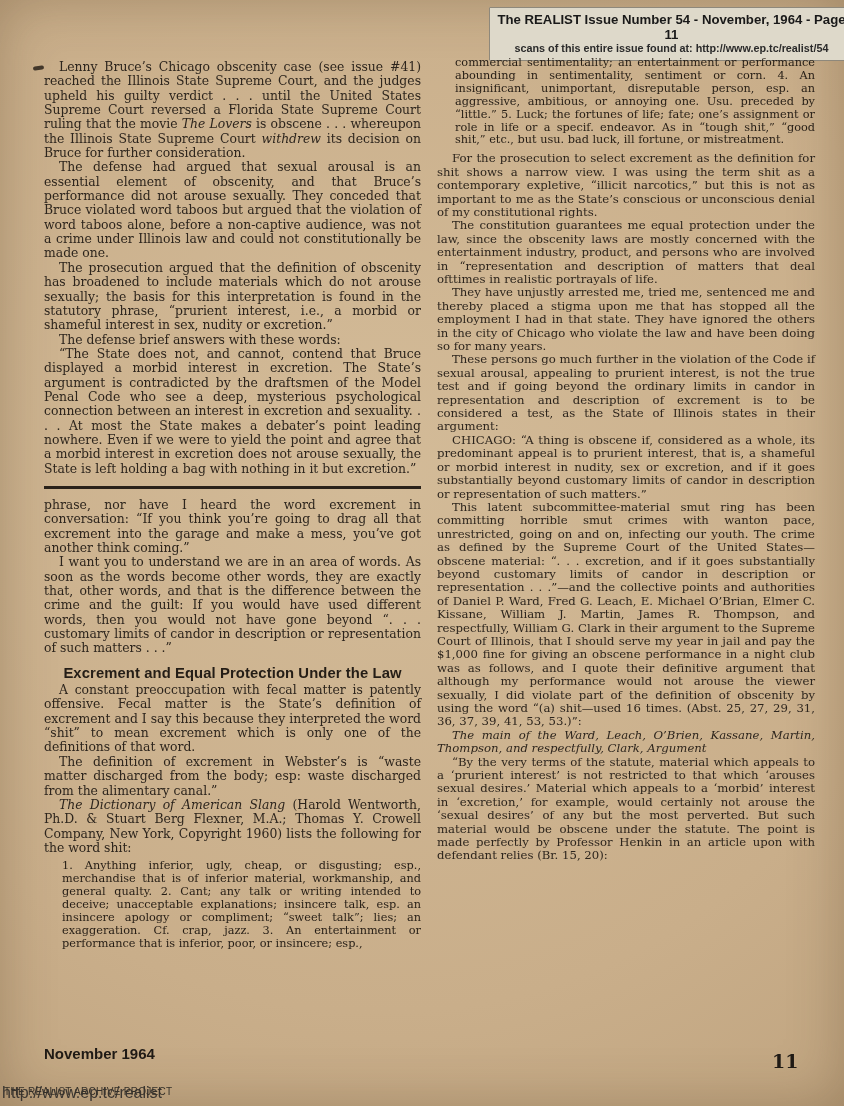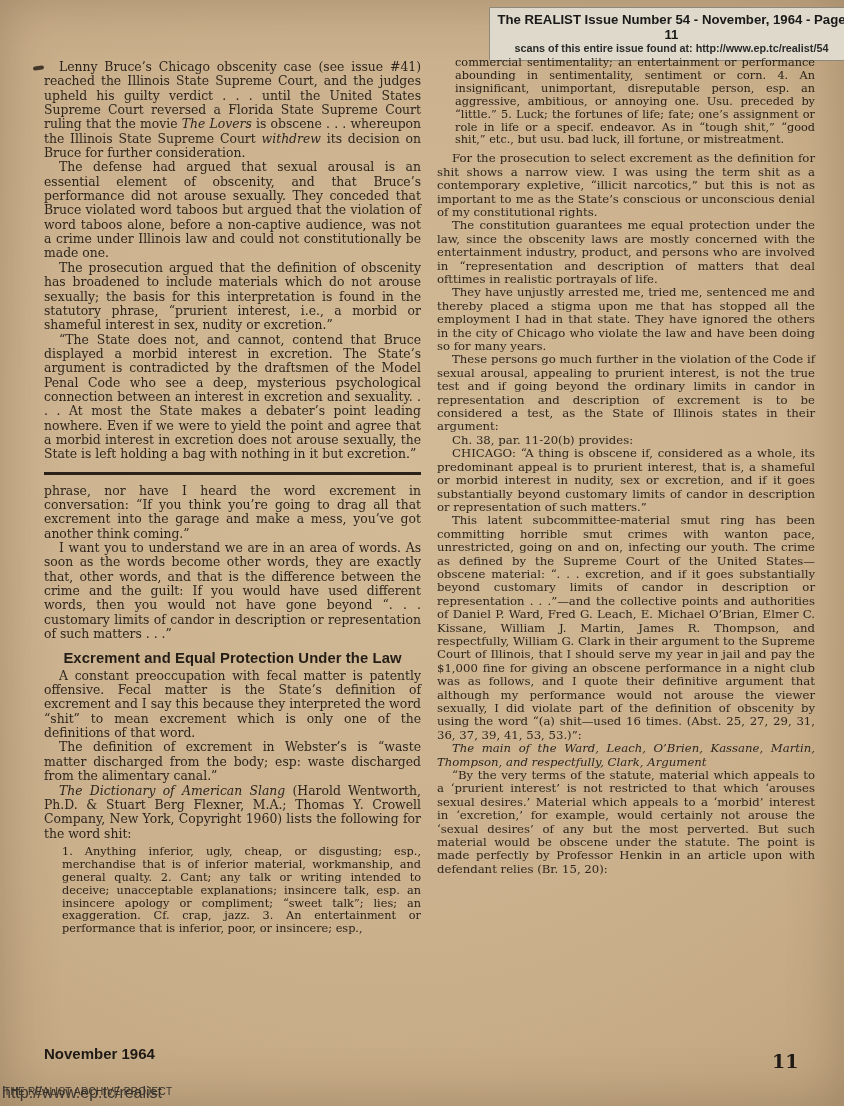--- a/index.html
+++ b/index.html
@@ -76,6 +76,7 @@
         <p class="para ind">Lenny Bruce’s Chicago obscenity case (see issue #41) reached the Illinois State Supreme Court, and the judges upheld his guilty verdict . . . until the United States Supreme Court reversed a Florida State Supreme Court ruling that the movie <span class="it">The Lovers</span> is obscene . . . whereupon the Illinois State Supreme Court <span class="it">withdrew</span> its decision on Bruce for further consideration.</p>
         <p class="para ind">The defense had argued that sexual arousal is an essential element of obscenity, and that Bruce’s performance did not arouse sexually. They conceded that Bruce violated word taboos but argued that the violation of word taboos alone, before a non-captive audience, was not a crime under Illinois law and could not constitutionally be made one.</p>
         <p class="para ind">The prosecution argued that the definition of obscenity has broadened to include materials which do not arouse sexually; the basis for this interpretation is found in the statutory phrase, “prurient interest, i.e., a morbid or shameful interest in sex, nudity or excretion.”</p>
+        <p class="para ind">The defense brief answers with these words:</p>
         <p class="para ind">“The State does not, and cannot, contend that Bruce displayed a morbid interest in excretion. The State’s argument is contradicted by the draftsmen of the Model Penal Code who see a deep, mysterious psychological connection between an interest in excretion and sexuality. . . . At most the State makes a debater’s point leading nowhere. Even if we were to yield the point and agree that a morbid interest in excretion does not arouse sexually, the State is left holding a bag with nothing in it but excretion.”</p>
       </div>
     <hr class="rule">

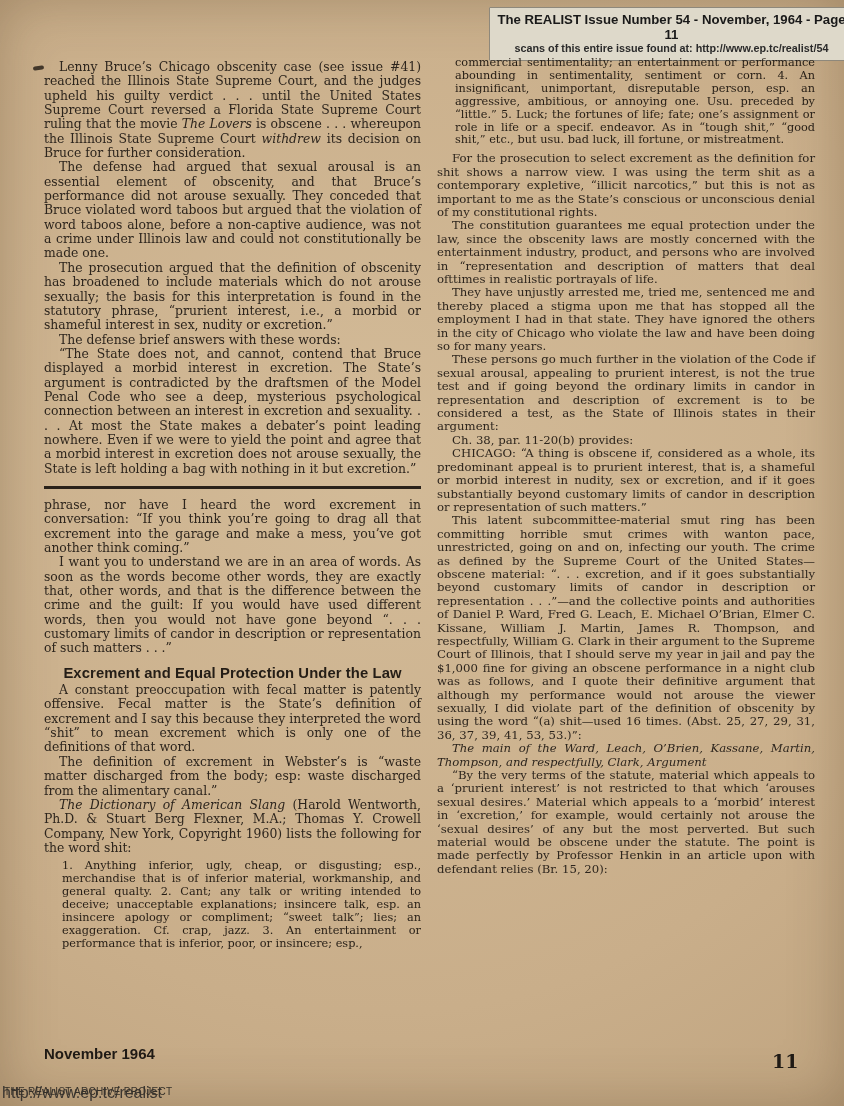--- a/index.html
+++ b/index.html
@@ -100,7 +100,6 @@
         <p class="para ind">The constitution guarantees me equal protection under the law, since the obscenity laws are mostly concerned with the entertainment industry, product, and persons who are involved in “representation and description of matters that deal ofttimes in realistic portrayals of life.</p>
         <p class="para ind">They have unjustly arrested me, tried me, sentenced me and thereby placed a stigma upon me that has stopped all the employment I had in that state. They have ignored the others in the city of Chicago who violate the law and have been doing so for many years.</p>
         <p class="para ind">These persons go much further in the violation of the Code if sexual arousal, appealing to prurient interest, is not the true test and if going beyond the ordinary limits in candor in representation and description of excrement is to be considered a test, as the State of Illinois states in their argument:</p>
-        <p class="para ind">Ch. 38, par. 11-20(b) provides:</p>
         <p class="para ind">CHICAGO: “A thing is obscene if, considered as a whole, its predominant appeal is to prurient interest, that is, a shameful or morbid interest in nudity, sex or excretion, and if it goes substantially beyond customary limits of candor in description or representation of such matters.”</p>
         <p class="para ind">This latent subcommittee-material smut ring has been committing horrible smut crimes with wanton pace, unrestricted, going on and on, infecting our youth. The crime as defined by the Supreme Court of the United States—obscene material: “. . . excretion, and if it goes substantially beyond customary limits of candor in description or representation . . .”—and the collective points and authorities of Daniel P. Ward, Fred G. Leach, E. Michael O’Brian, Elmer C. Kissane, William J. Martin, James R. Thompson, and respectfully, William G. Clark in their argument to the Supreme Court of Illinois, that I should serve my year in jail and pay the $1,000 fine for giving an obscene performance in a night club was as follows, and I quote their definitive argument that although my performance would not arouse the viewer sexually, I did violate part of the definition of obscenity by using the word “(a) shit—used 16 times. (Abst. 25, 27, 29, 31, 36, 37, 39, 41, 53, 53.)”:</p>
         <p class="para ind"><span class="it">The main of the Ward, Leach, O’Brien, Kassane, Martin, Thompson, and respectfully, Clark, Argument</span></p>

